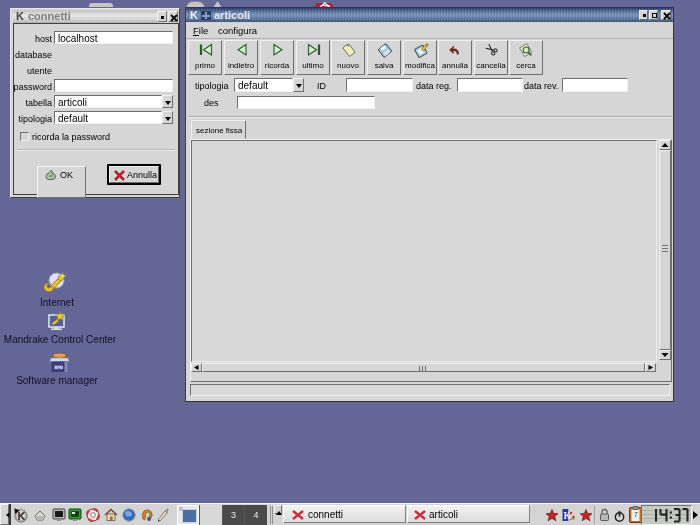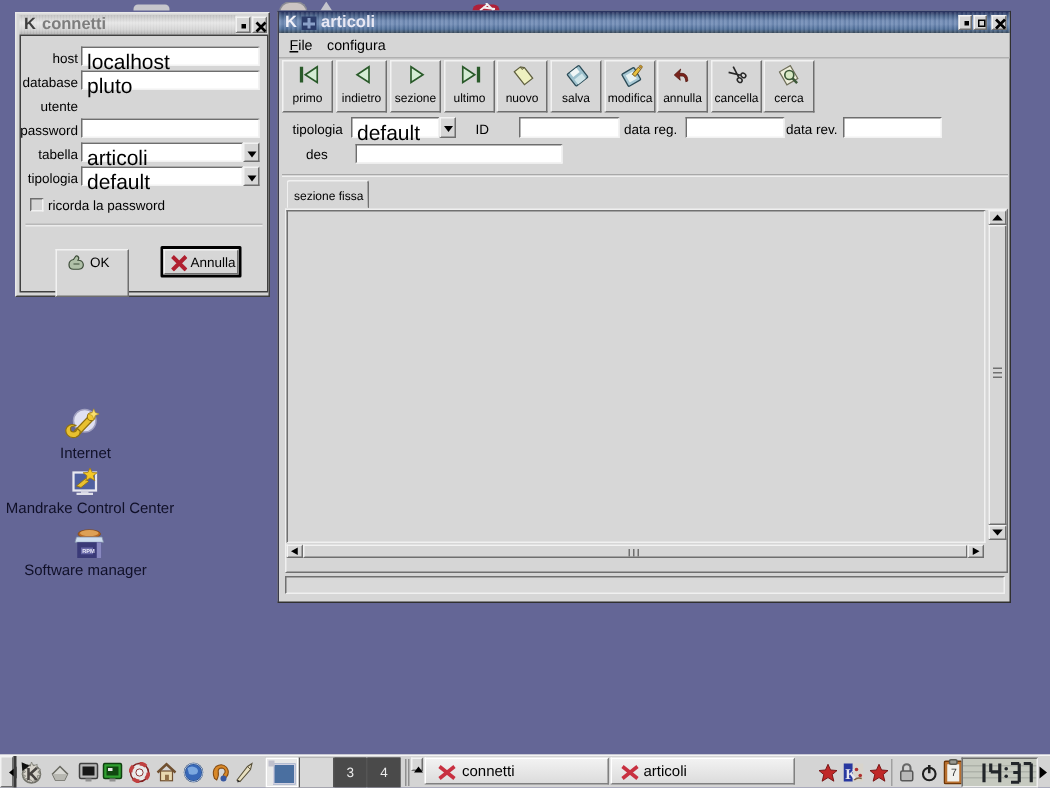--- a/index.html
+++ b/index.html
@@ -15,7 +15,7 @@
 .tbl { position:absolute; left:0; top:20px; width:100%; text-align:center; font-size:8px; color:#000; }
 .clab { left:2px; width:39px; text-align:right; font-size:9px; color:#000; }
 .flab { font-size:9px; color:#000; }
-.fval { position:absolute; left:3px; top:1px; font-size:14px; color:#000; }
+.fval { position:absolute; left:3px; top:1px; font-size:10px; color:#000; }
 </style>
 </head>
 <body>

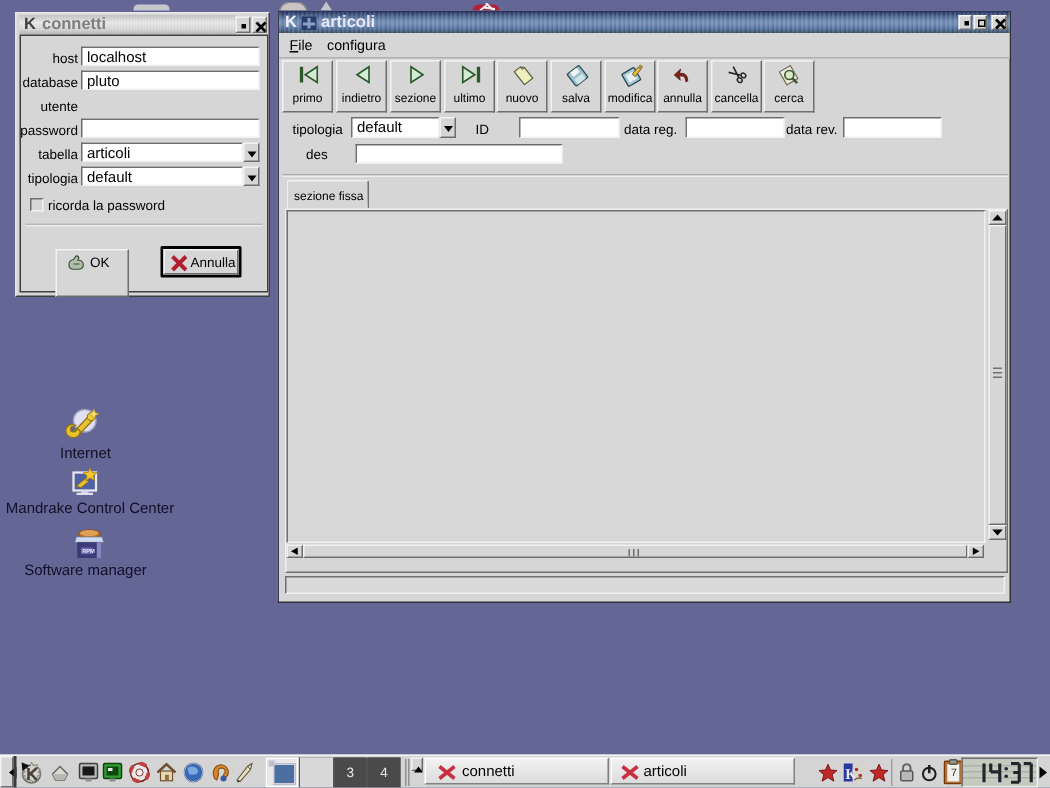--- a/index.html
+++ b/index.html
@@ -263,9 +263,6 @@
       <span class="fval">localhost</span>
     </div>
   <span class="clab abs" style="top:41px;">database</span>
-  <div class="sunken abs" style="left:43px;top:38px;width:119px;height:13px;">
-      <span class="fval">pluto</span>
-    </div>
   <span class="clab abs" style="top:57px;">utente</span>
   <span class="clab abs" style="top:73px;">password</span>
   <div class="sunken abs" style="left:43px;top:70px;width:119px;height:13px;"></div>

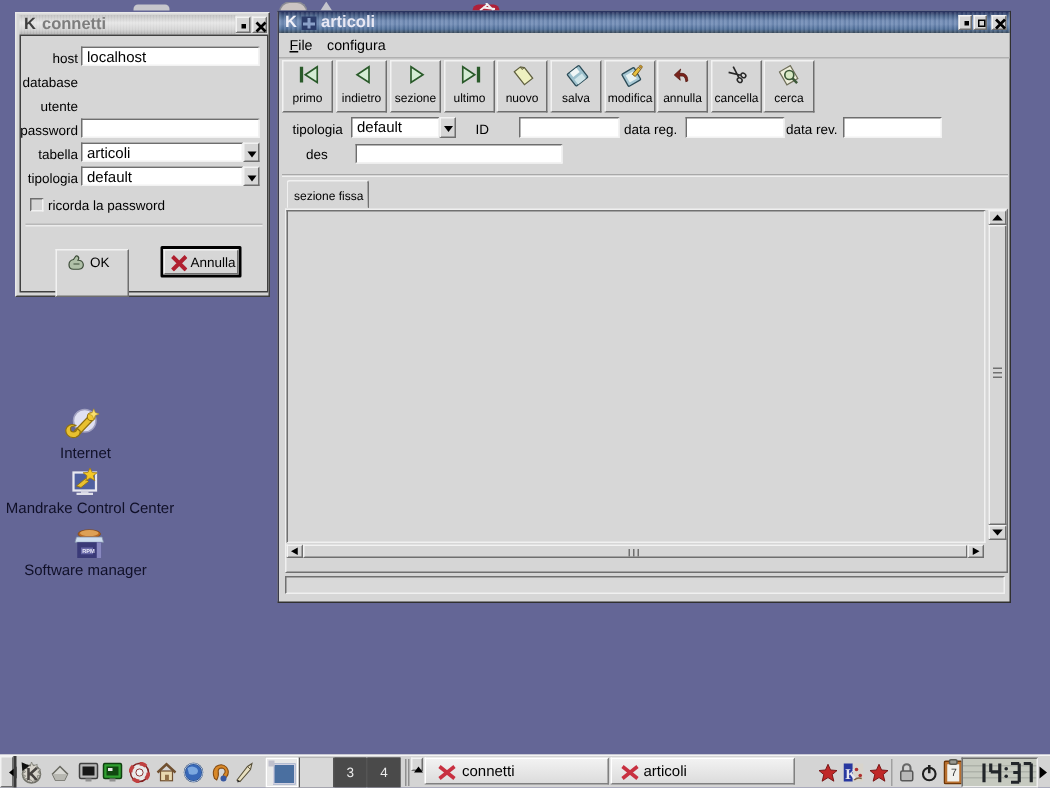--- a/index.html
+++ b/index.html
@@ -111,7 +111,7 @@
     <svg class="tbi" width="16" height="14" viewBox="0 0 16 14">
         <path d="M4 1.5 L12 6.8 L4 12 Z" fill="#d4ecd4" stroke="#2a5a2a" stroke-width="1.1"></path>
       </svg>
-    <span class="tbl">sezione</span>
+    <span class="tbl">ricorda</span>
     </div>
   <div class="raised abs tbb" style="left:110px;top:32px;">
     <svg class="tbi" width="16" height="14" viewBox="0 0 16 14">

